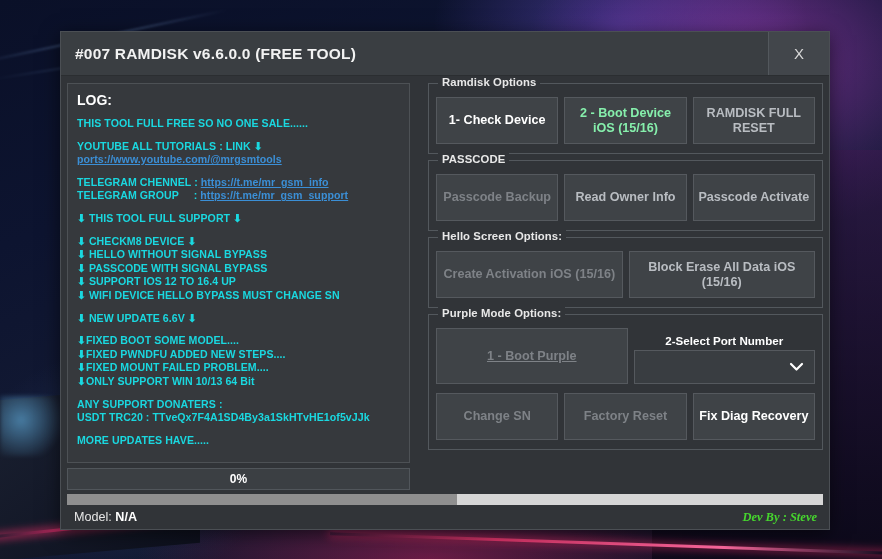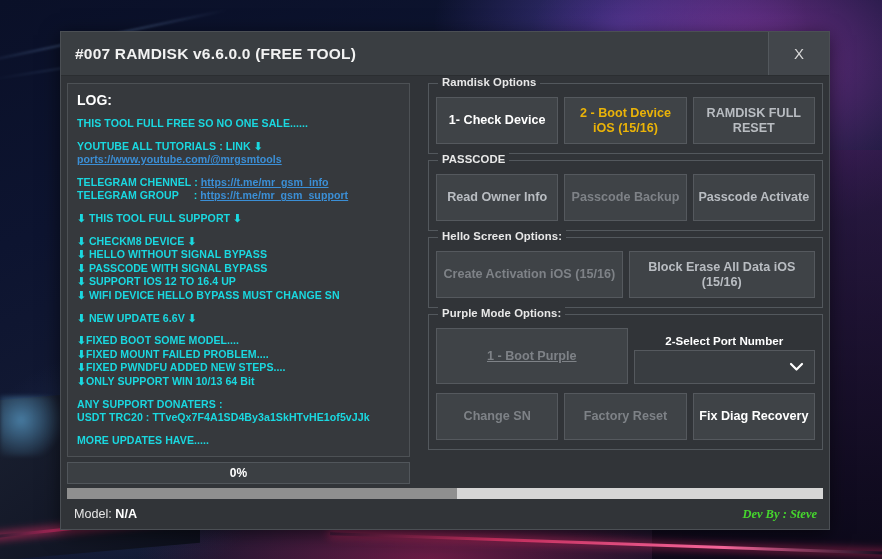--- a/index.html
+++ b/index.html
@@ -231,7 +231,7 @@
     font-size: 12.6px;
     font-weight: bold;
     line-height: 15px;
-    color: #eab308;
+    color: #86efac;
     cursor: pointer;
     padding: 2px 4px;
   }

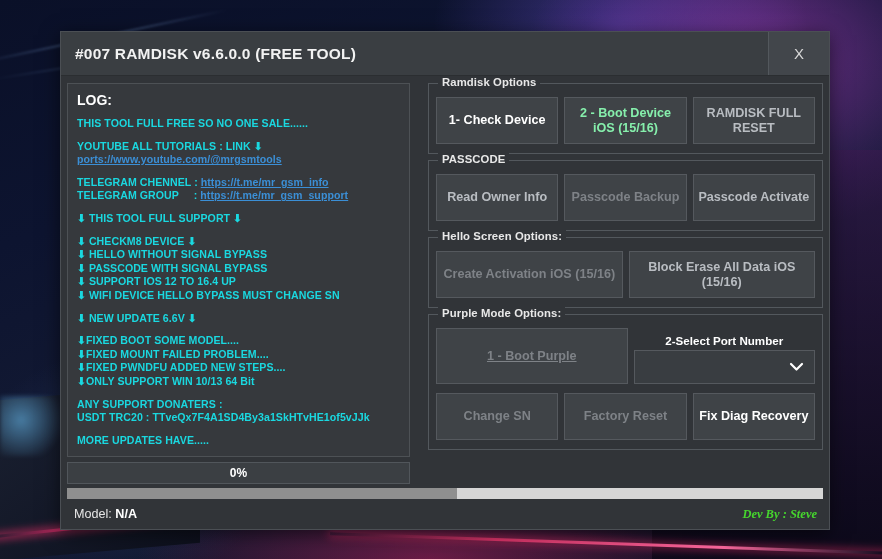--- a/index.html
+++ b/index.html
@@ -385,8 +385,8 @@
         <div class="groupbox">
           <span class="group-legend">PASSCODE</span>
           <div class="btn-row">
+            <button class="tool-button dim">Passcode Backup</button>
             <button class="tool-button mid">Read Owner Info</button>
-            <button class="tool-button dim">Passcode Backup</button>
             <button class="tool-button mid">Passcode Activate</button>
           </div>
         </div>

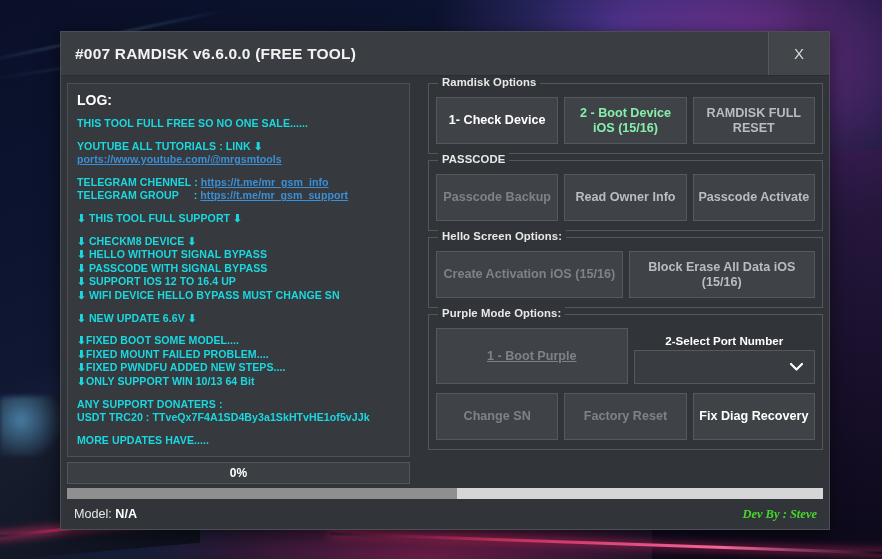--- a/index.html
+++ b/index.html
@@ -356,8 +356,8 @@
               <div class="log-line">⬇ NEW UPDATE 6.6V ⬇</div>
               <div class="log-line spacer"></div>
               <div class="log-line">⬇FIXED BOOT SOME MODEL....</div>
+              <div class="log-line">⬇FIXED PWNDFU ADDED NEW STEPS....</div>
               <div class="log-line">⬇FIXED MOUNT FAILED PROBLEM....</div>
-              <div class="log-line">⬇FIXED PWNDFU ADDED NEW STEPS....</div>
               <div class="log-line">⬇ONLY SUPPORT WIN 10/13 64 Bit</div>
               <div class="log-line spacer"></div>
               <div class="log-line">ANY SUPPORT DONATERS :</div>

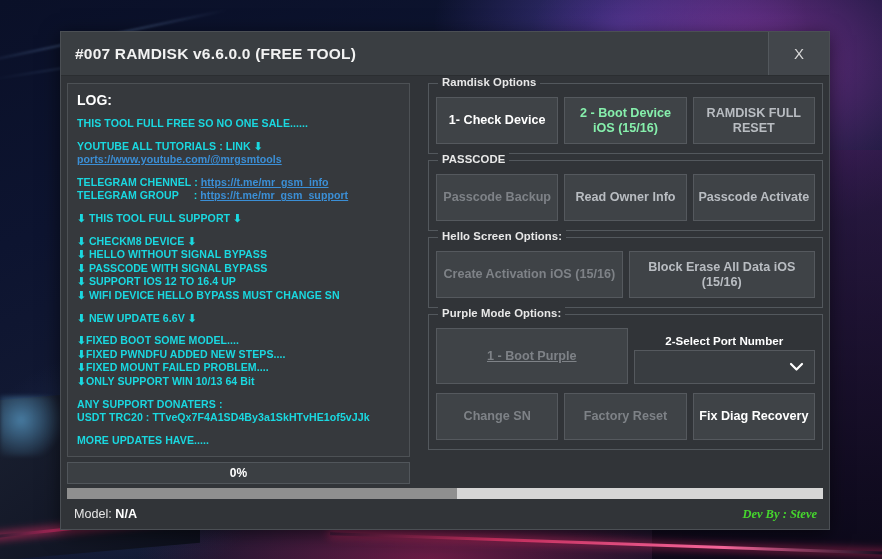--- a/index.html
+++ b/index.html
@@ -292,7 +292,7 @@
     background: #8f8f8f;
   }
   #statusbar {
-    height: 30px;
+    height: 24px;
     display: flex;
     align-items: center;
     padding: 0 12px 0 13px;

